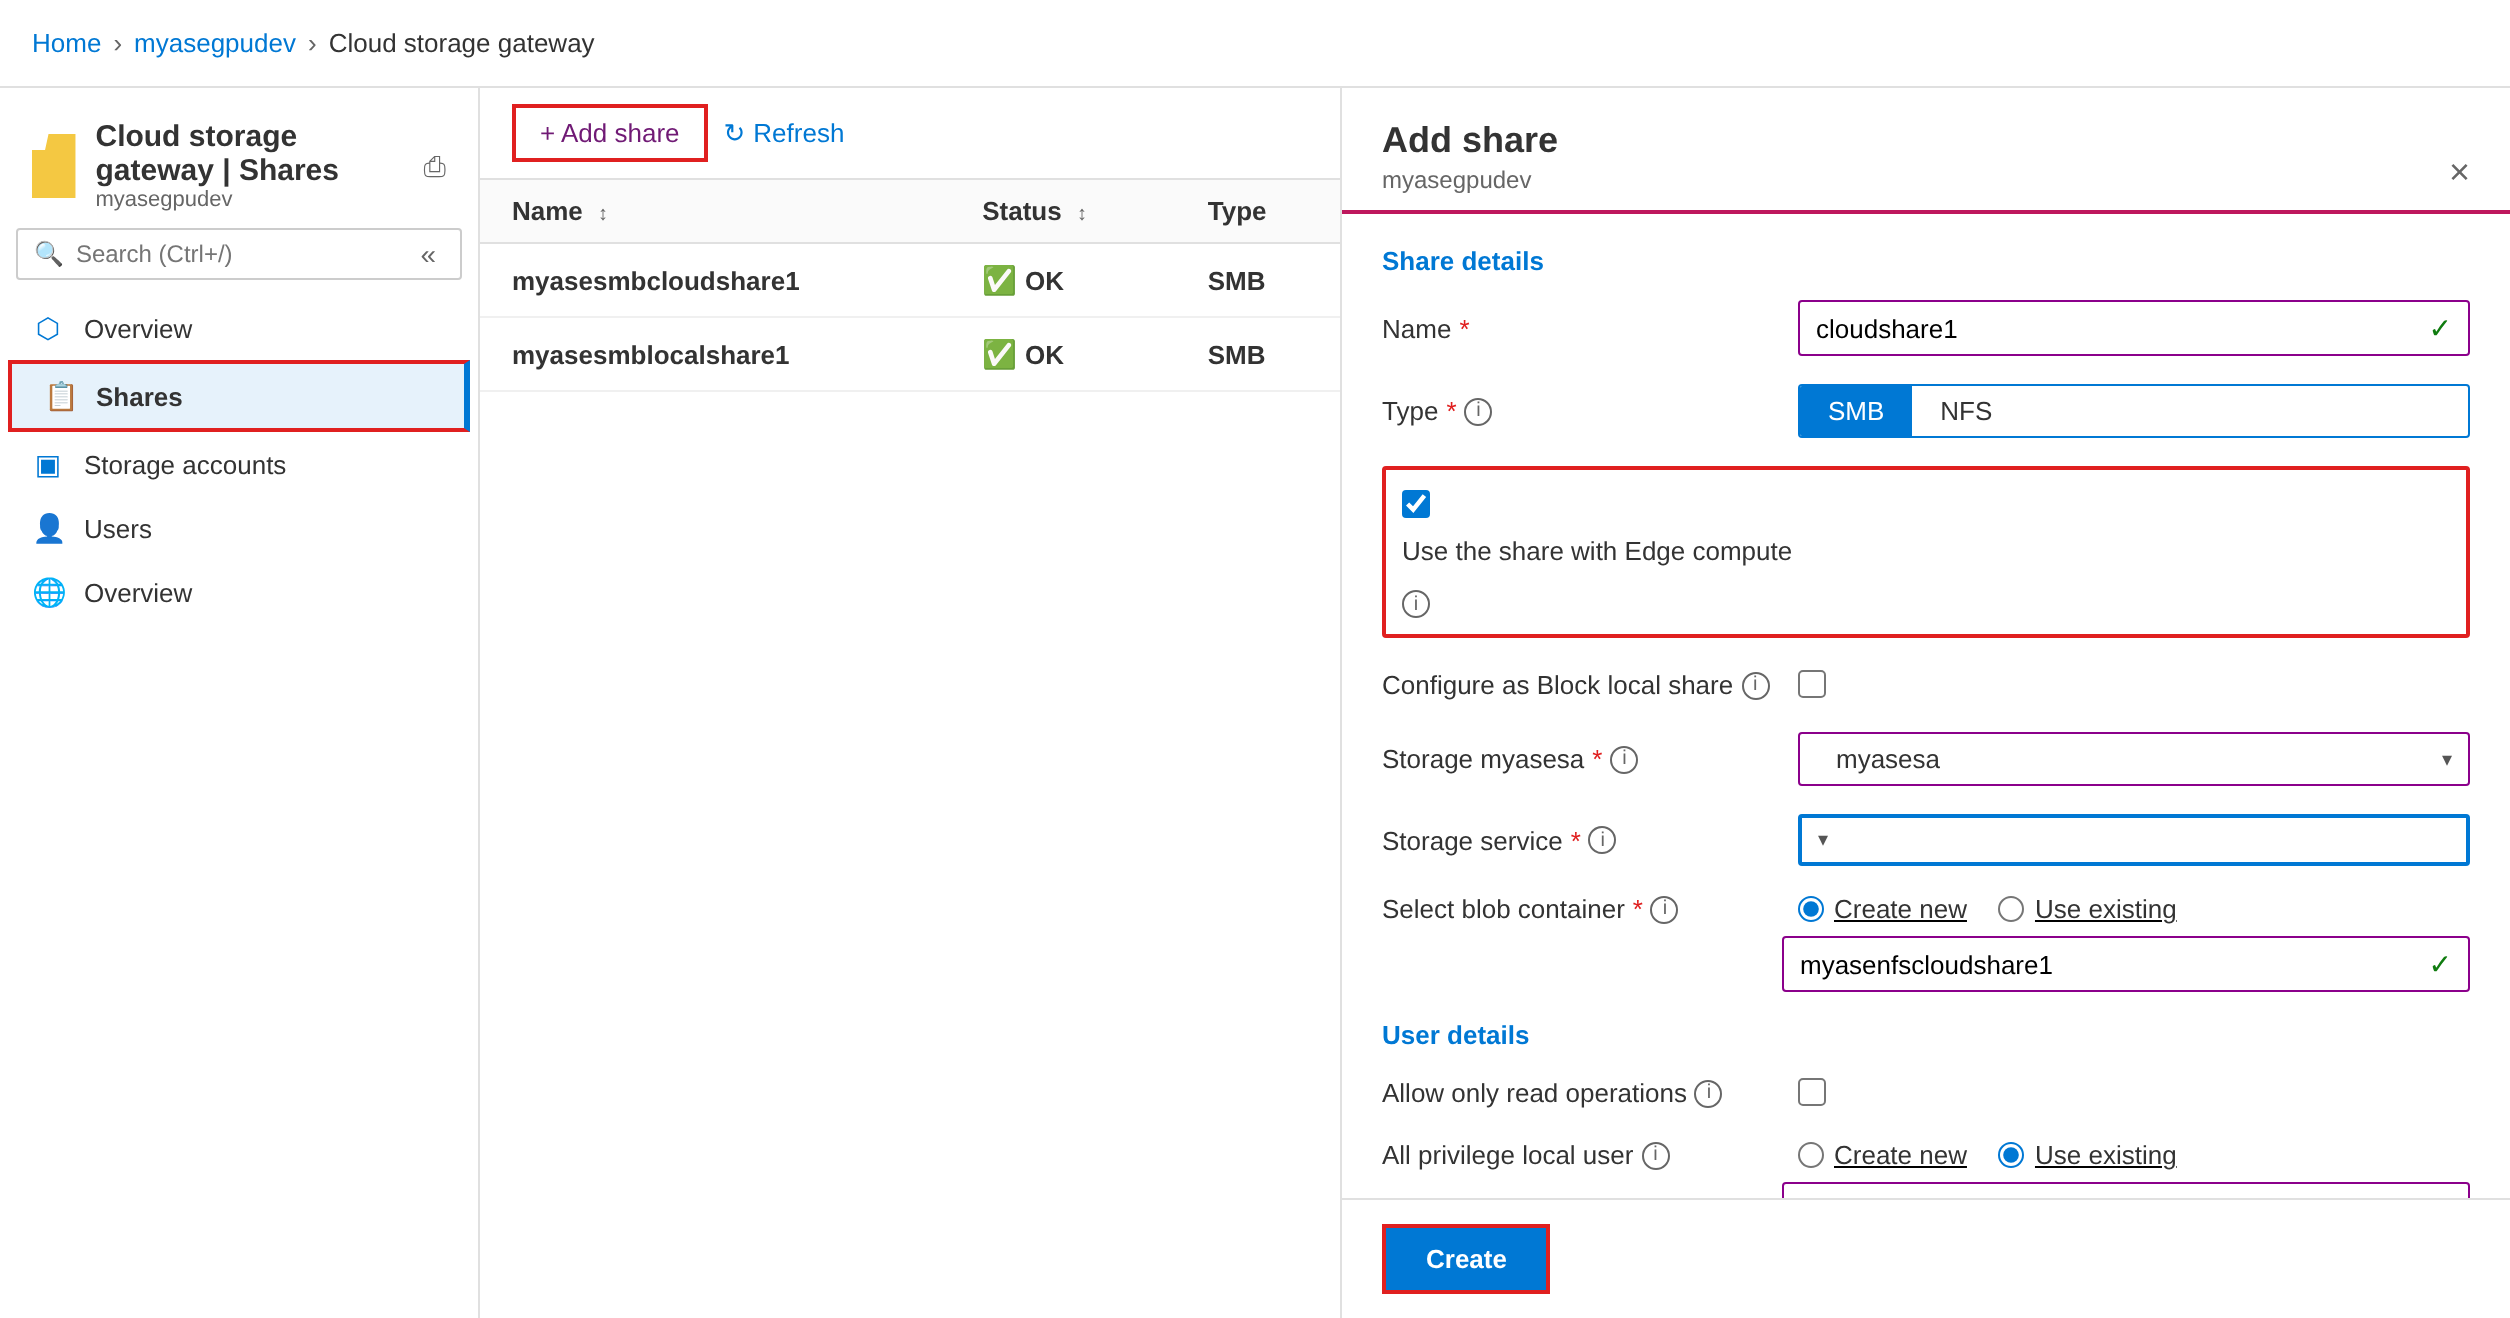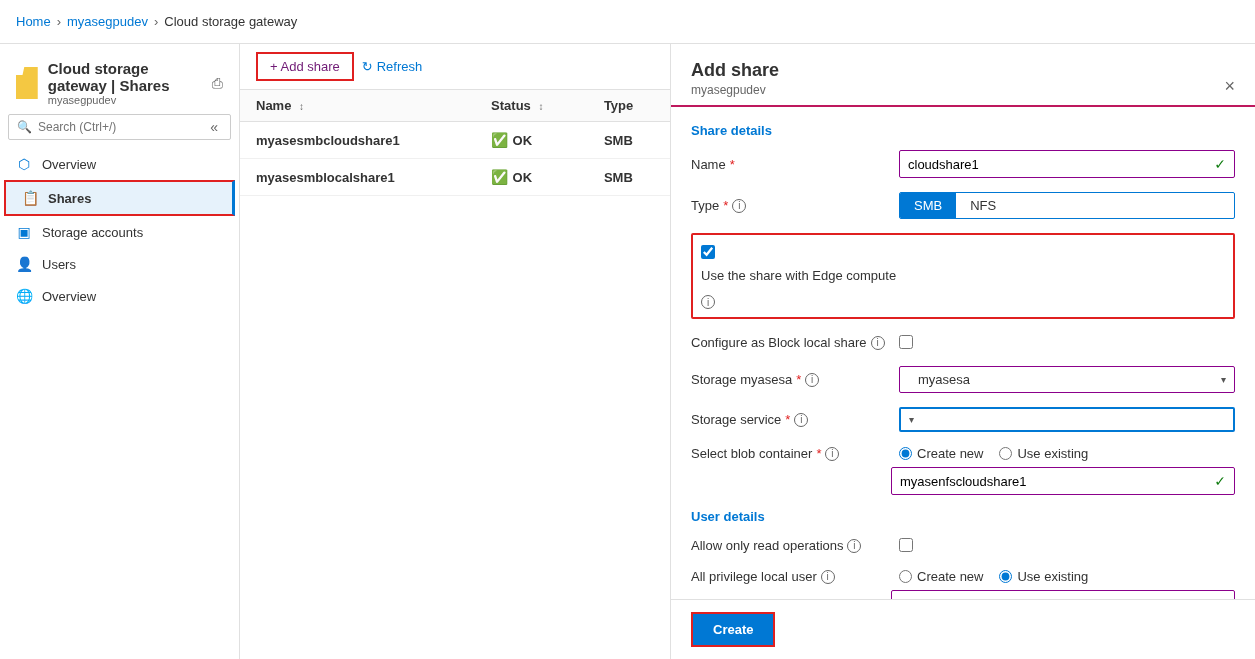--- a/index.html
+++ b/index.html
@@ -321,6 +321,7 @@
       display: flex;
       align-items: center;
       gap: 16px;
+      text-decoration: underline;
     }
     .radio-option {
       display: flex;

